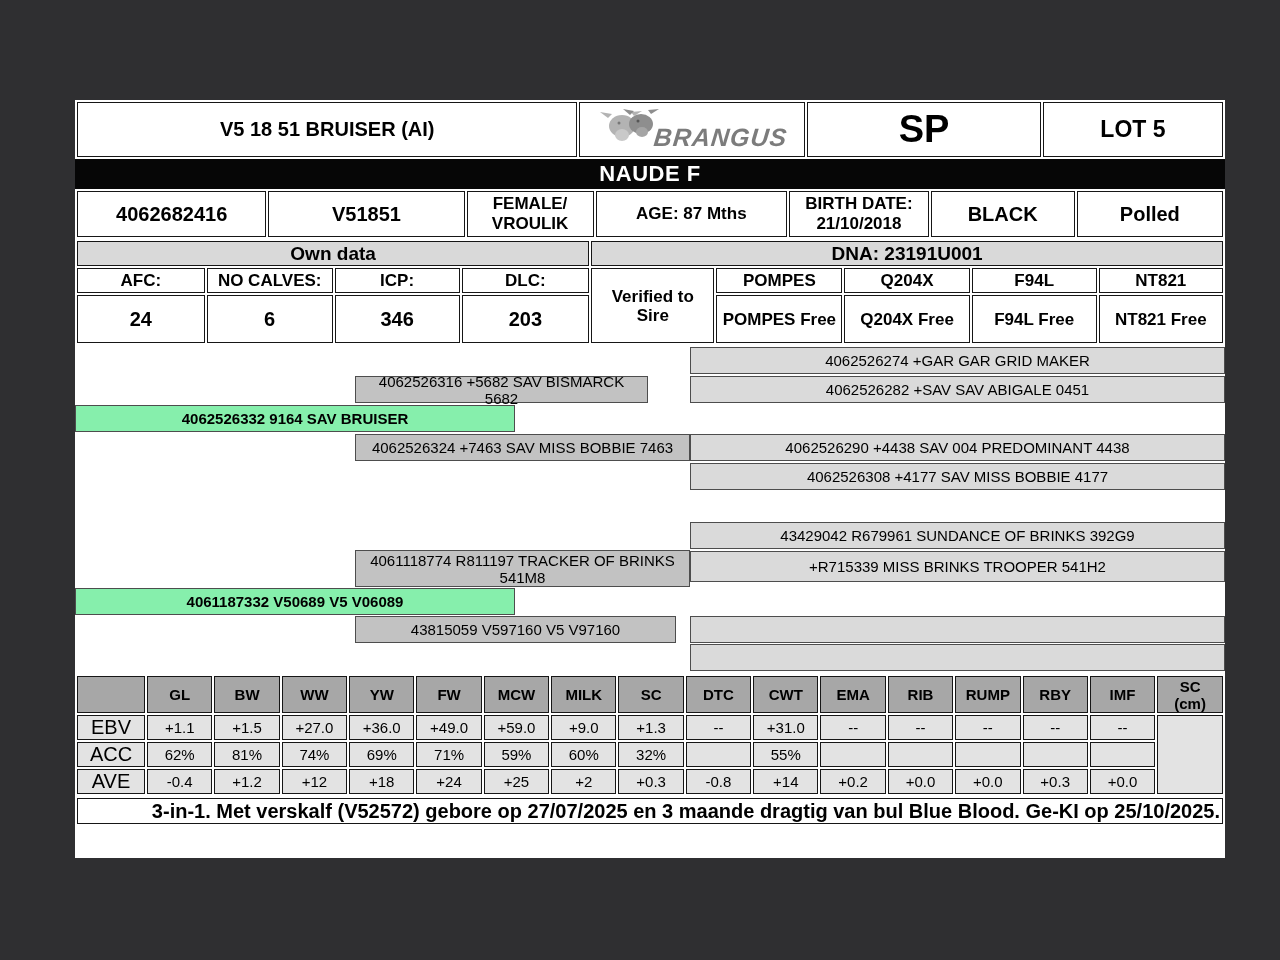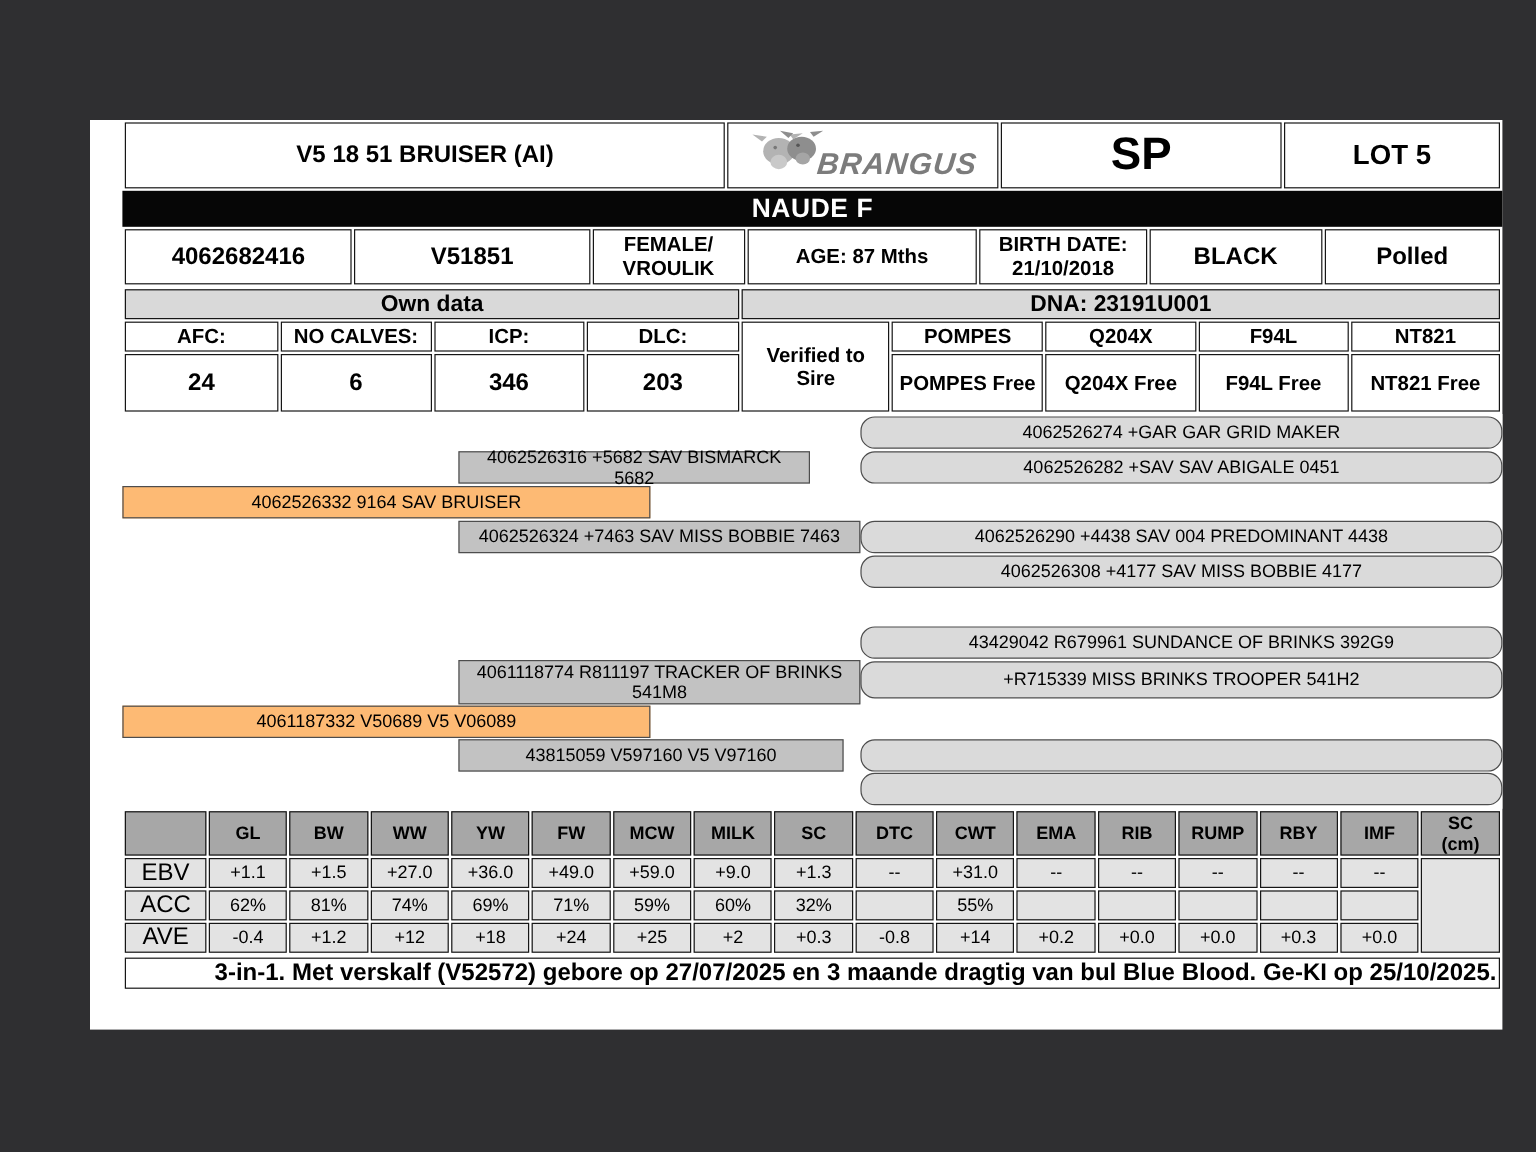--- a/index.html
+++ b/index.html
@@ -9,7 +9,7 @@
     font-family:"Liberation Sans", sans-serif;
     color:#000;
   }
-  .sheet{position:absolute;left:75px;top:100px;width:1150px;height:758px;background:#ffffff;padding-left:27px;}
+  .sheet{position:absolute;left:75px;top:100px;width:1150px;height:758px;background:#ffffff;}
   table{width:100%;border-collapse:separate;border-spacing:2px;table-layout:fixed;background:transparent;}
   td{border:1px solid #161616;background:#fff;text-align:center;vertical-align:middle;overflow:hidden;padding:0 2px;box-sizing:border-box;}
   .b{font-weight:bold;}

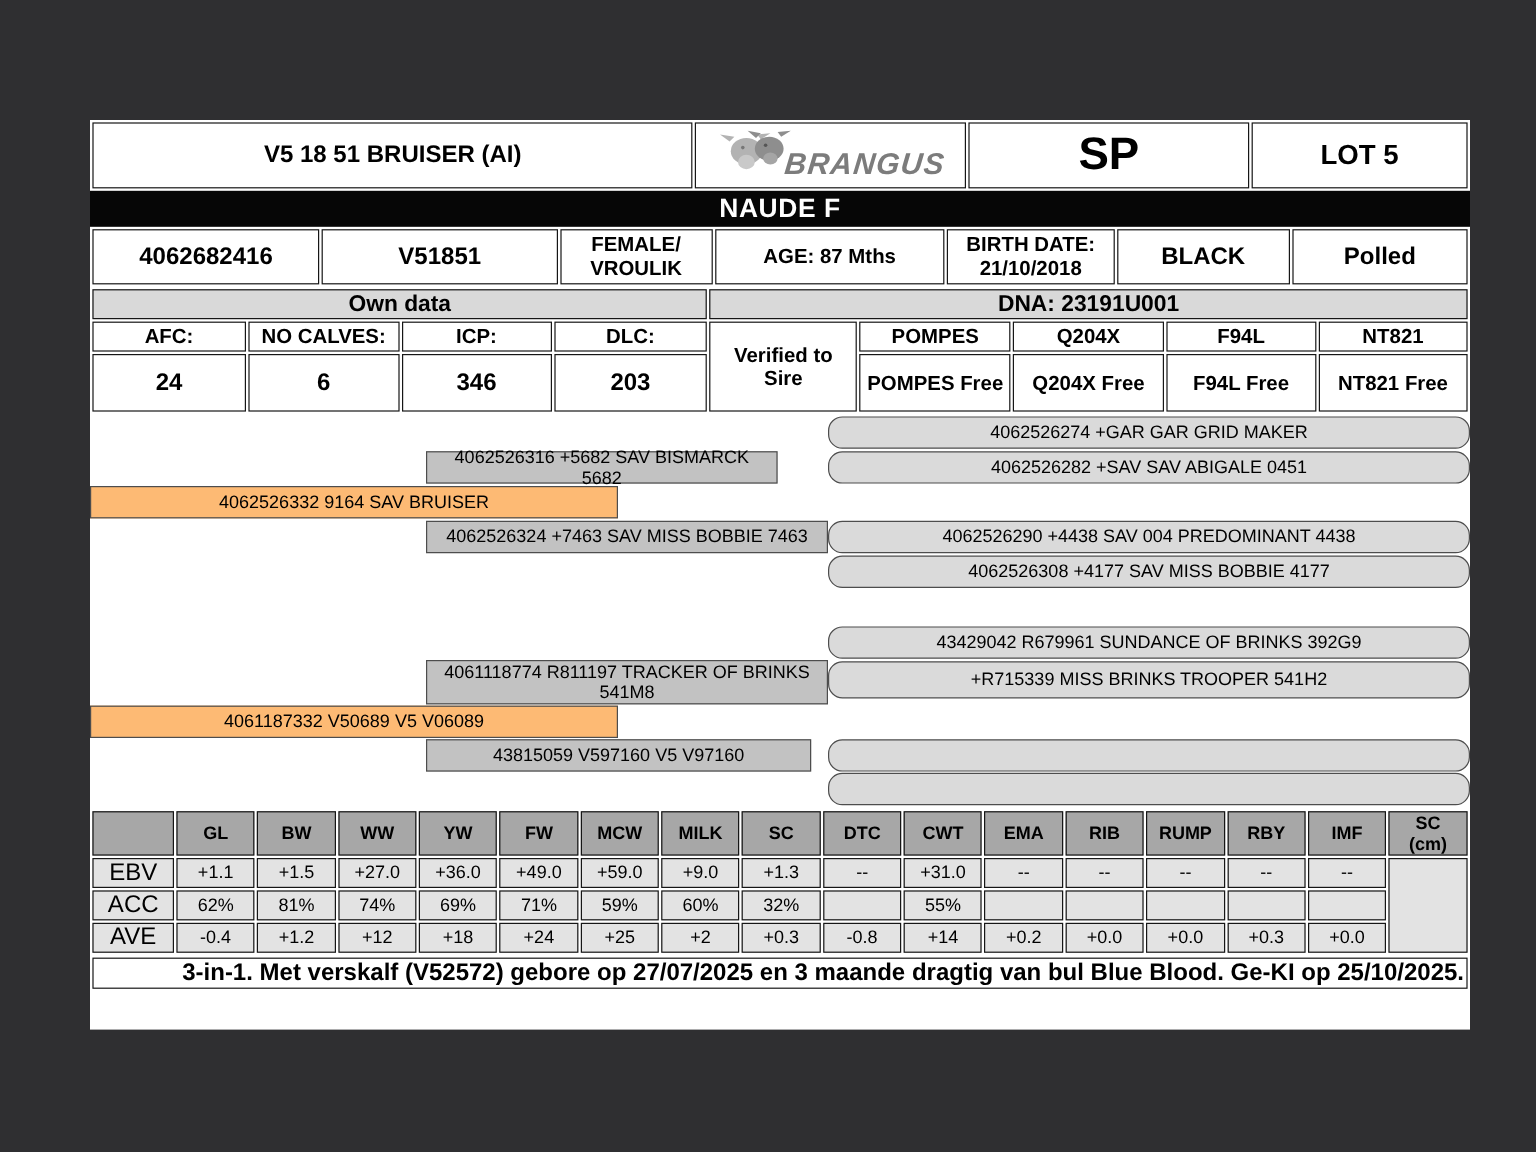--- a/index.html
+++ b/index.html
@@ -38,7 +38,7 @@
         font-size:15px;line-height:17px;text-align:center;padding:0 6px;box-sizing:border-box;}
   .lv1{background:#fdba74;font-weight:normal;}
   .lv2{background:#c2c2c2;}
-  .lv3{background:#dadada;border-radius:12px;}
+  .lv3{background:#dadada;}
   
   .t-ebv .h{background:#a7a7a7;font-weight:bold;font-size:15px;height:37px;line-height:17px;}
   .t-ebv .rl{background:#e3e3e3;font-size:20px;height:24px;}

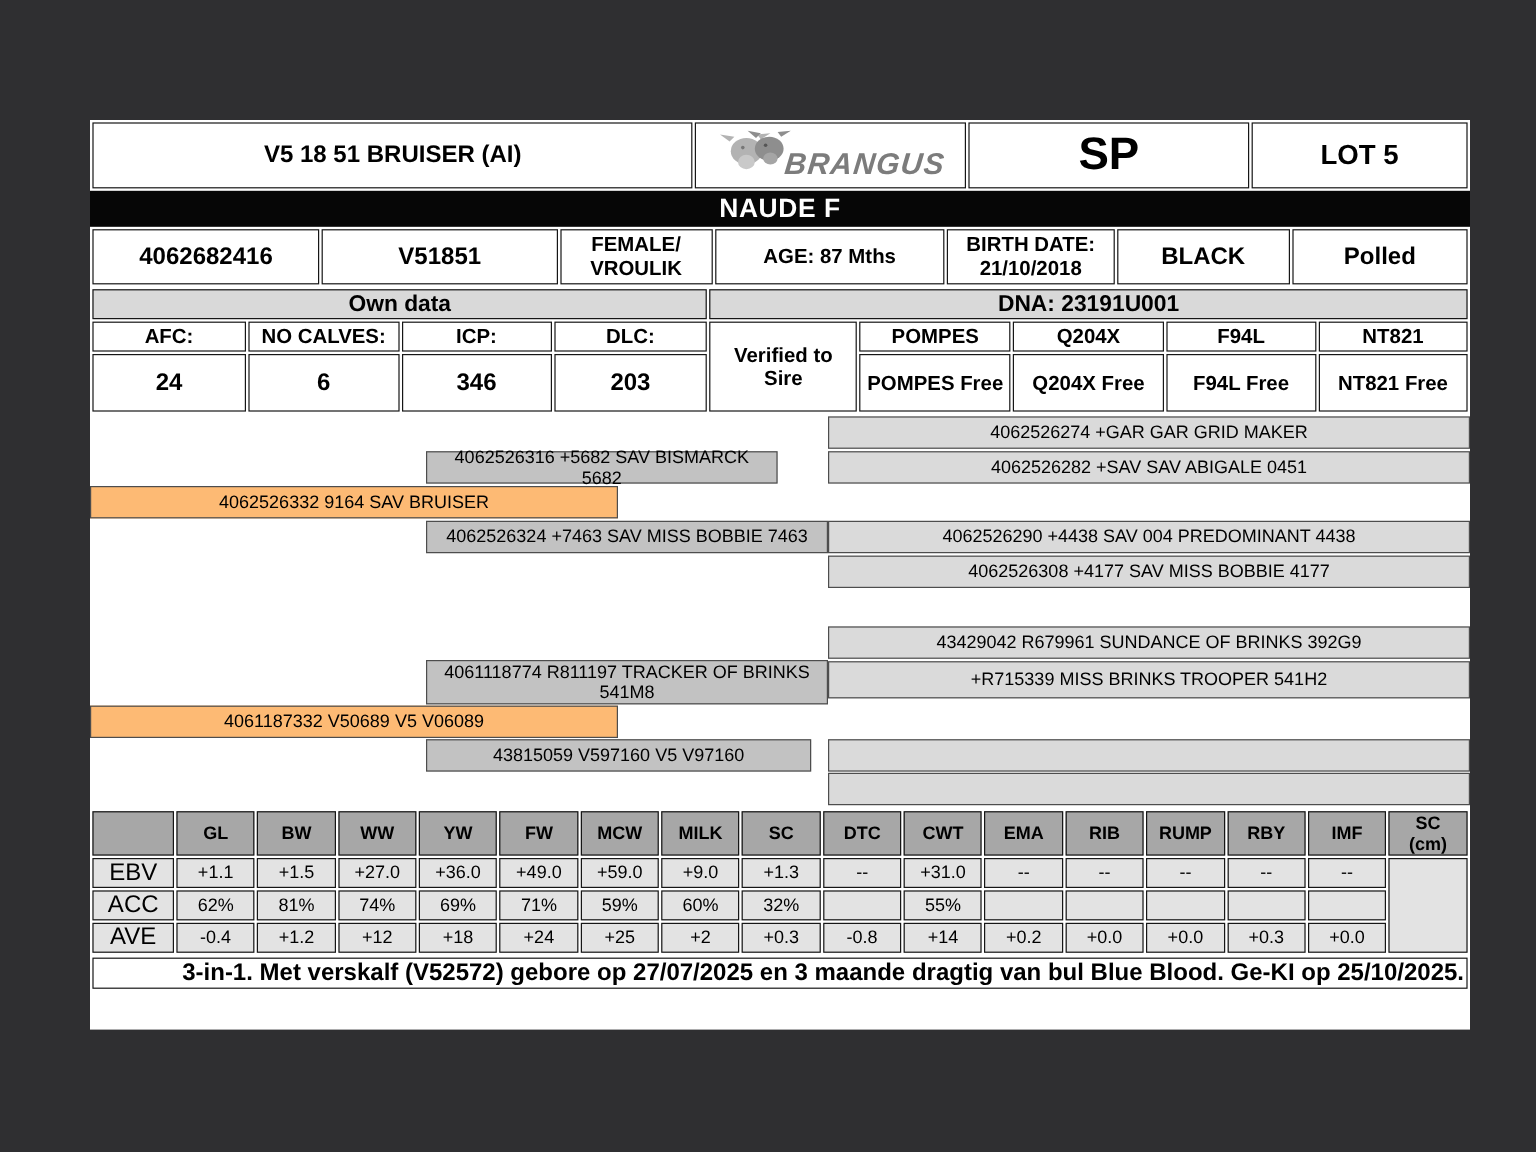--- a/index.html
+++ b/index.html
@@ -36,7 +36,7 @@
   .pedigree{position:relative;height:329px;background:#fff;}
   .pbox{position:absolute;border:1px solid #4d4d4d;display:flex;align-items:center;justify-content:center;
         font-size:15px;line-height:17px;text-align:center;padding:0 6px;box-sizing:border-box;}
-  .lv1{background:#fdba74;font-weight:normal;}
+  .lv1{background:#86efac;font-weight:bold;}
   .lv2{background:#c2c2c2;}
   .lv3{background:#dadada;}
   

